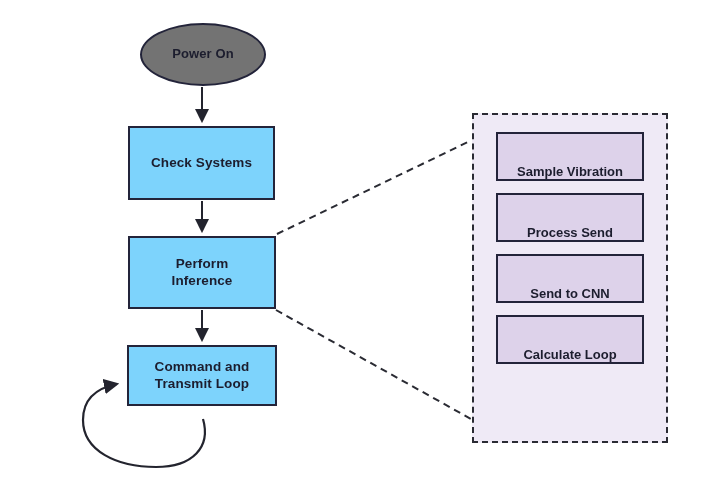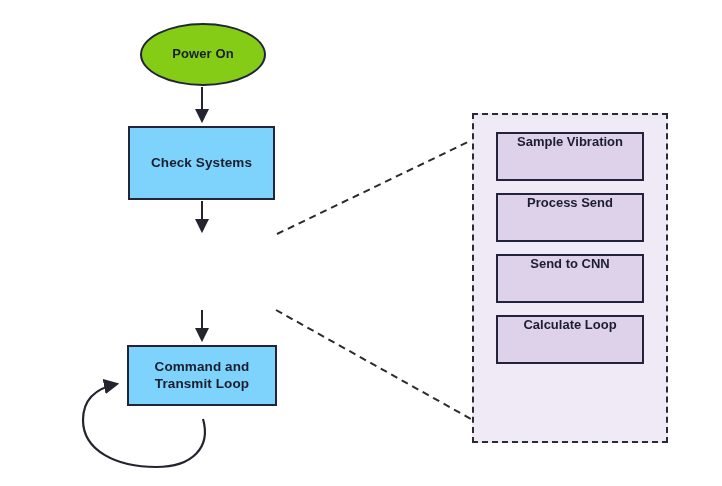--- a/index.html
+++ b/index.html
@@ -26,7 +26,7 @@
   }
   .terminal{
     left:140px;top:23px;width:126px;height:63px;
-    background:#84cc16;
+    background:#737373;
     border:2px solid #23243a;
     border-radius:50%;
     font-size:13px;

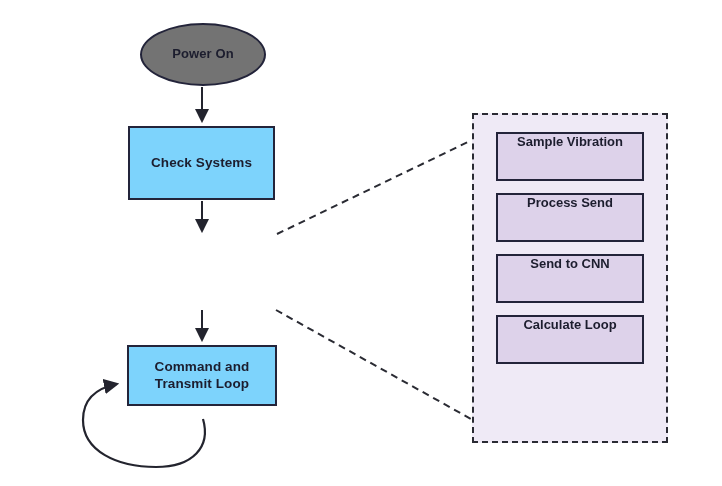--- a/index.html
+++ b/index.html
@@ -57,7 +57,7 @@
     flex:0 0 49px;
     background:#ddd2ea;
     border:2px solid #23243a;
-    display:flex;align-items:flex-start;justify-content:center;
+    display:flex;align-items:flex-end;justify-content:center;
     text-align:center;
     font-weight:700;
     font-size:13px;

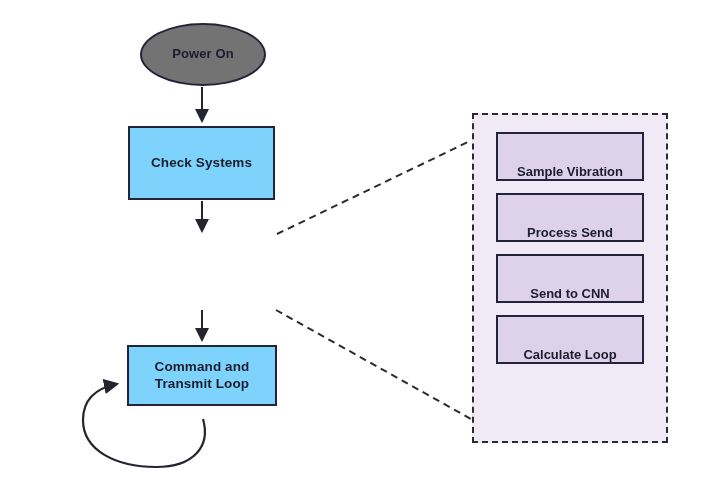--- a/index.html
+++ b/index.html
@@ -94,6 +94,9 @@
     <span>Check Systems</span>
   </div>
 
+  <div class="node process p2">
+    <span>Perform Inference</span>
+  </div>
 
   <div class="node process p3">
     <span>Command and Transmit Loop</span>

